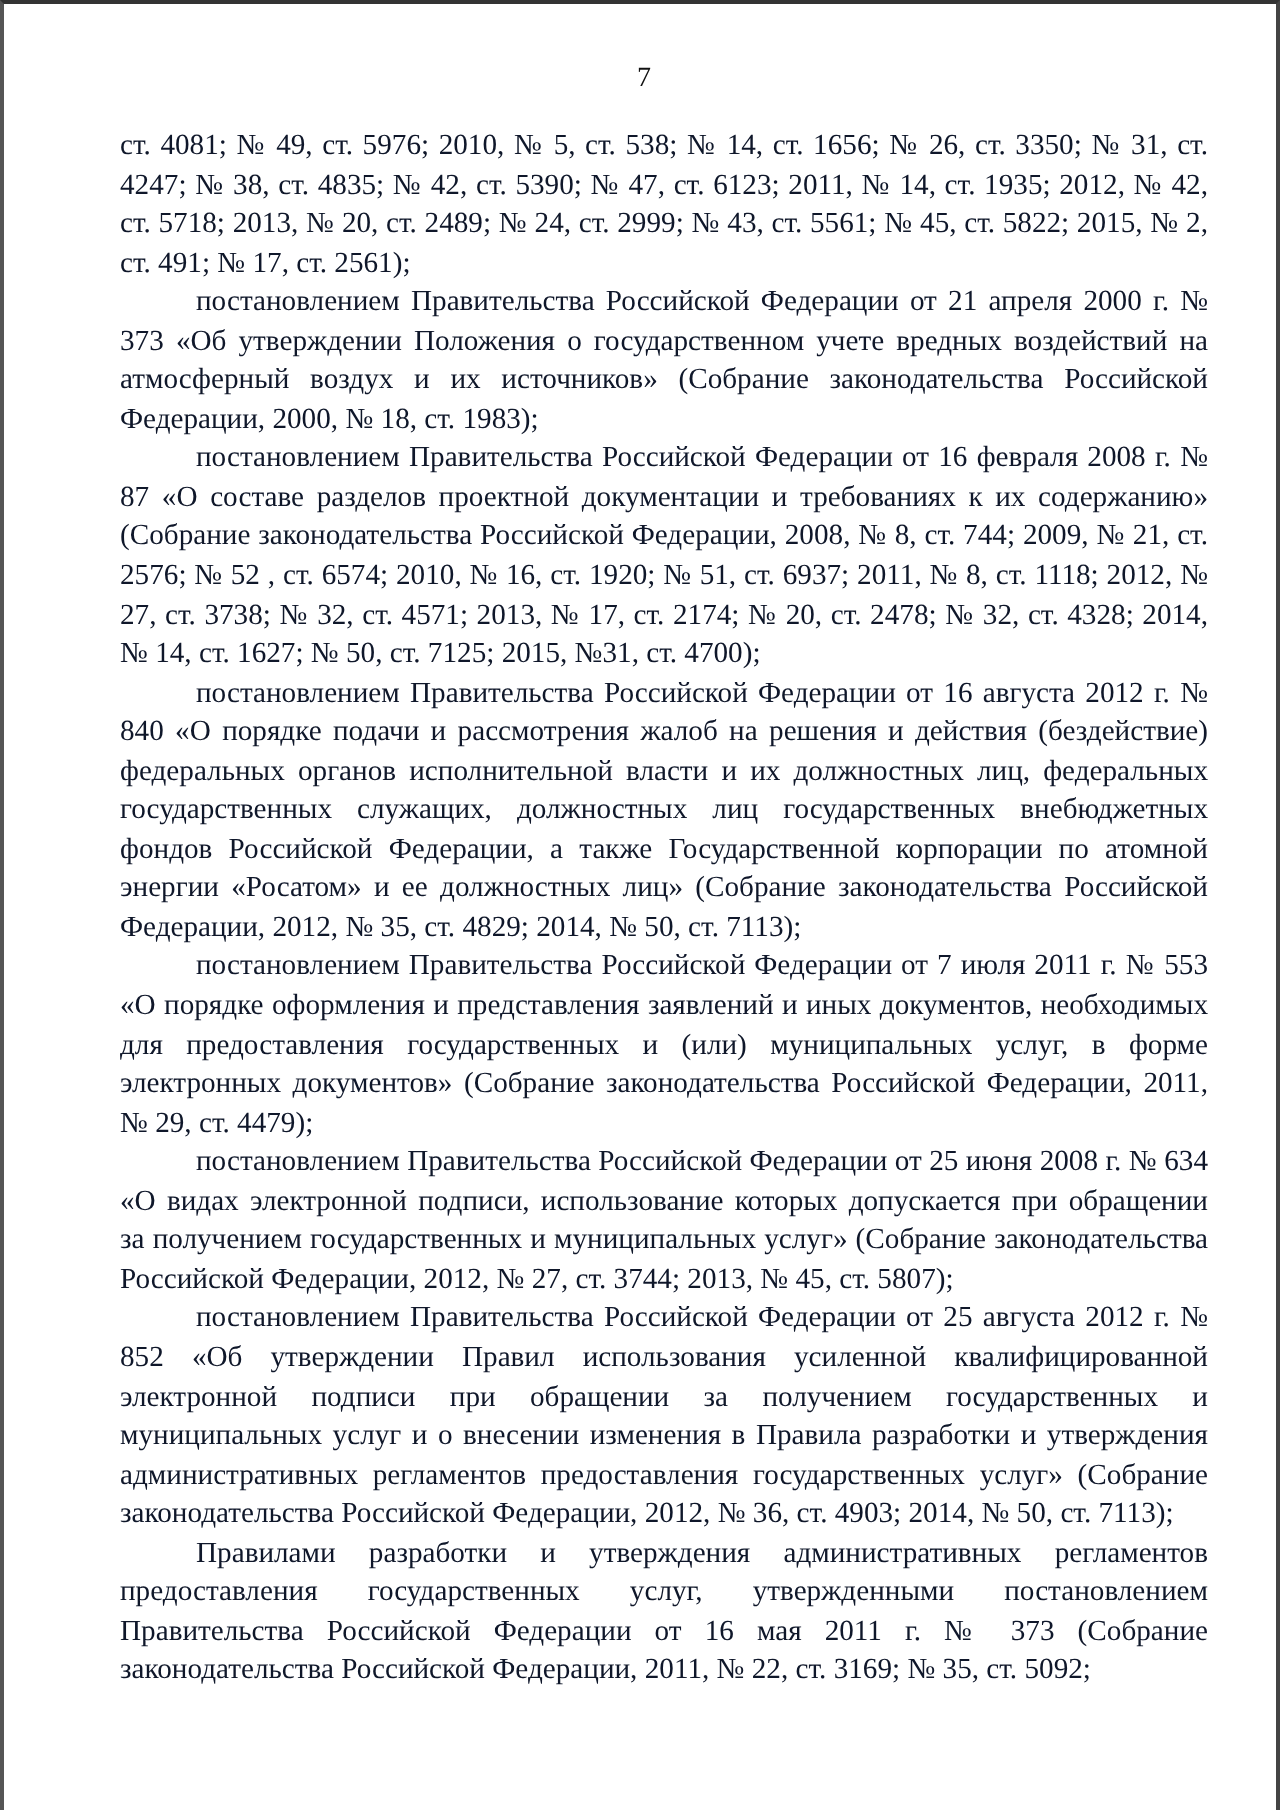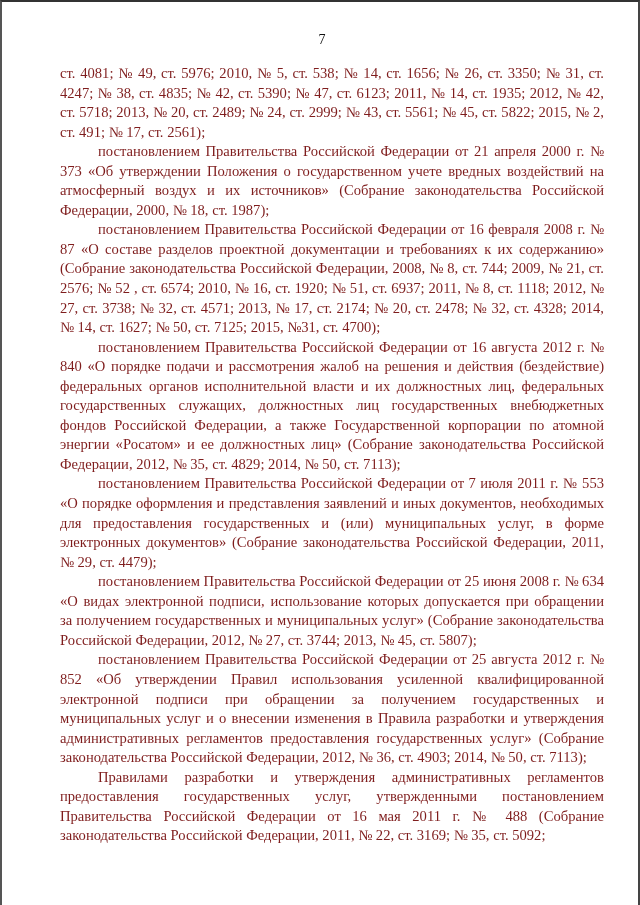--- a/index.html
+++ b/index.html
@@ -19,7 +19,7 @@
   .body-text {
     position:absolute; left:58px; top:62px; width:544px;
     font-family:"Liberation Serif", serif; font-size:14.6px; line-height:19.55px;
-    color:#7f1d1d; text-align:justify;
+    color:#0f172a; text-align:justify;
   }
   .body-text p { margin:0; }
   .body-text p.indent { text-indent:38px; }

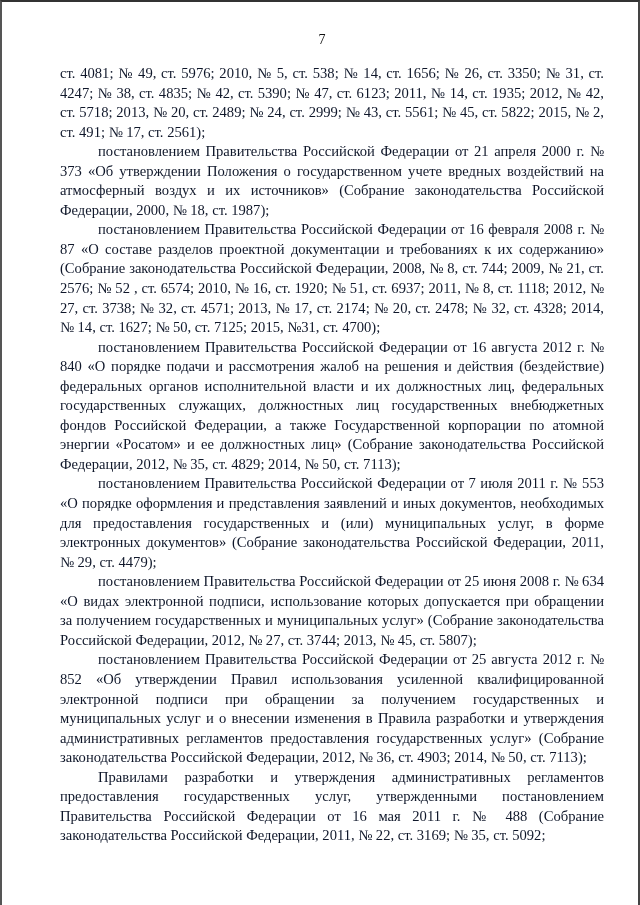--- a/index.html
+++ b/index.html
@@ -31,7 +31,7 @@
   <div class="page-number">7</div>
   <div class="body-text">
     <p>ст. 4081; № 49, ст. 5976; 2010, № 5, ст. 538; № 14, ст. 1656; № 26, ст. 3350; № 31, ст. 4247; № 38, ст. 4835; № 42, ст. 5390; № 47, ст. 6123; 2011, № 14, ст. 1935; 2012, № 42, ст. 5718; 2013, № 20, ст. 2489; № 24, ст. 2999; № 43, ст. 5561; № 45, ст. 5822; 2015, № 2, ст. 491; № 17, ст. 2561);</p>
-    <p class="indent">постановлением Правительства Российской Федерации от 21 апреля 2000 г. № 373 «Об утверждении Положения о государственном учете вредных воздействий на атмосферный воздух и их источников» (Собрание законодательства Российской Федерации, 2000, № 18, ст. 1987);</p>
+    <p class="indent">постановлением Правительства Российской Федерации от 21 апреля 2000 г. № 373 «Об утверждении Положения о государственном учете вредных воздействий на атмосферный воздух и их источников» (Собрание законодательства Российской Федерации, 2000, № 18, ст. 1983);</p>
     <p class="indent">постановлением Правительства Российской Федерации от 16 февраля 2008 г. № 87 «О составе разделов проектной документации и требованиях к их содержанию» (Собрание законодательства Российской Федерации, 2008, № 8, ст. 744; 2009, № 21, ст. 2576; № 52 , ст. 6574; 2010, № 16, ст. 1920; № 51, ст. 6937; 2011, № 8, ст. 1118; 2012, № 27, ст. 3738; № 32, ст. 4571; 2013, № 17, ст. 2174; № 20, ст. 2478; № 32, ст. 4328; 2014, № 14, ст. 1627; № 50, ст. 7125; 2015, №31, ст. 4700);</p>
     <p class="indent">постановлением Правительства Российской Федерации от 16 августа 2012 г. № 840 «О порядке подачи и рассмотрения жалоб на решения и действия (бездействие) федеральных органов исполнительной власти и их должностных лиц, федеральных государственных служащих, должностных лиц государственных внебюджетных фондов Российской Федерации, а также Государственной корпорации по атомной энергии «Росатом» и ее должностных лиц» (Собрание законодательства Российской Федерации, 2012, № 35, ст. 4829; 2014, № 50, ст. 7113);</p>
     <p class="indent">постановлением Правительства Российской Федерации от 7 июля 2011 г. № 553 «О порядке оформления и представления заявлений и иных документов, необходимых для предоставления государственных и (или) муниципальных услуг, в форме электронных документов» (Собрание законодательства Российской Федерации, 2011, № 29, ст. 4479);</p>

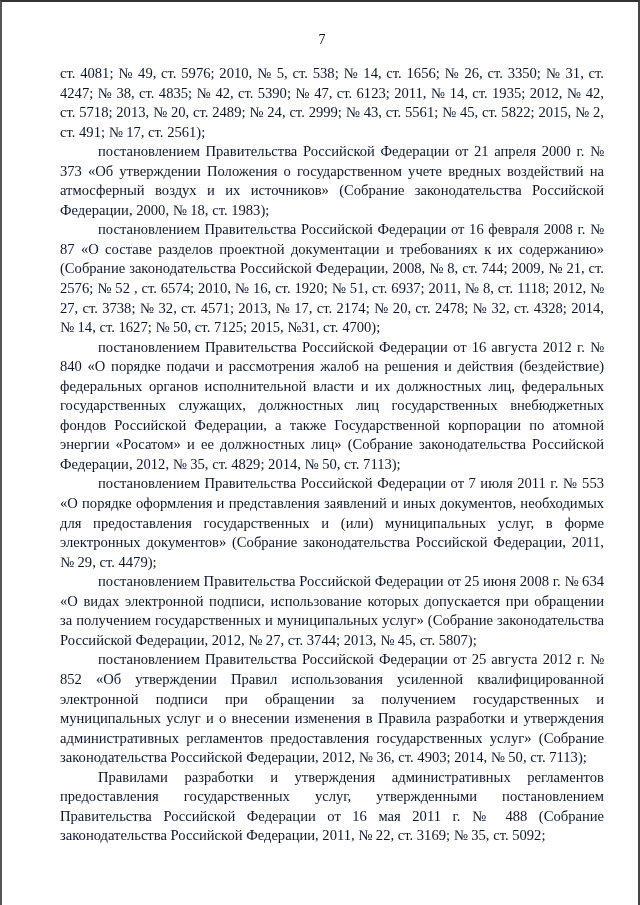--- a/index.html
+++ b/index.html
@@ -37,7 +37,7 @@
     <p class="indent">постановлением Правительства Российской Федерации от 7 июля 2011 г. № 553 «О порядке оформления и представления заявлений и иных документов, необходимых для предоставления государственных и (или) муниципальных услуг, в форме электронных документов» (Собрание законодательства Российской Федерации, 2011, № 29, ст. 4479);</p>
     <p class="indent">постановлением Правительства Российской Федерации от 25 июня 2008 г. № 634 «О видах электронной подписи, использование которых допускается при обращении за получением государственных и муниципальных услуг» (Собрание законодательства Российской Федерации, 2012, № 27, ст. 3744; 2013, № 45, ст. 5807);</p>
     <p class="indent">постановлением Правительства Российской Федерации от 25 августа 2012 г. № 852 «Об утверждении Правил использования усиленной квалифицированной электронной подписи при обращении за получением государственных и муниципальных услуг и о внесении изменения в Правила разработки и утверждения административных регламентов предоставления государственных услуг» (Собрание законодательства Российской Федерации, 2012, № 36, ст. 4903; 2014, № 50, ст. 7113);</p>
-    <p class="indent">Правилами разработки и утверждения административных регламентов предоставления государственных услуг, утвержденными постановлением Правительства Российской Федерации от 16 мая 2011 г. № 488 (Собрание законодательства Российской Федерации, 2011, № 22, ст. 3169; № 35, ст. 5092;</p>
+    <p class="indent">Правилами разработки и утверждения административных регламентов предоставления государственных услуг, утвержденными постановлением Правительства Российской Федерации от 16 мая 2011 г. № 373 (Собрание законодательства Российской Федерации, 2011, № 22, ст. 3169; № 35, ст. 5092;</p>
   </div>
 </div>
 

